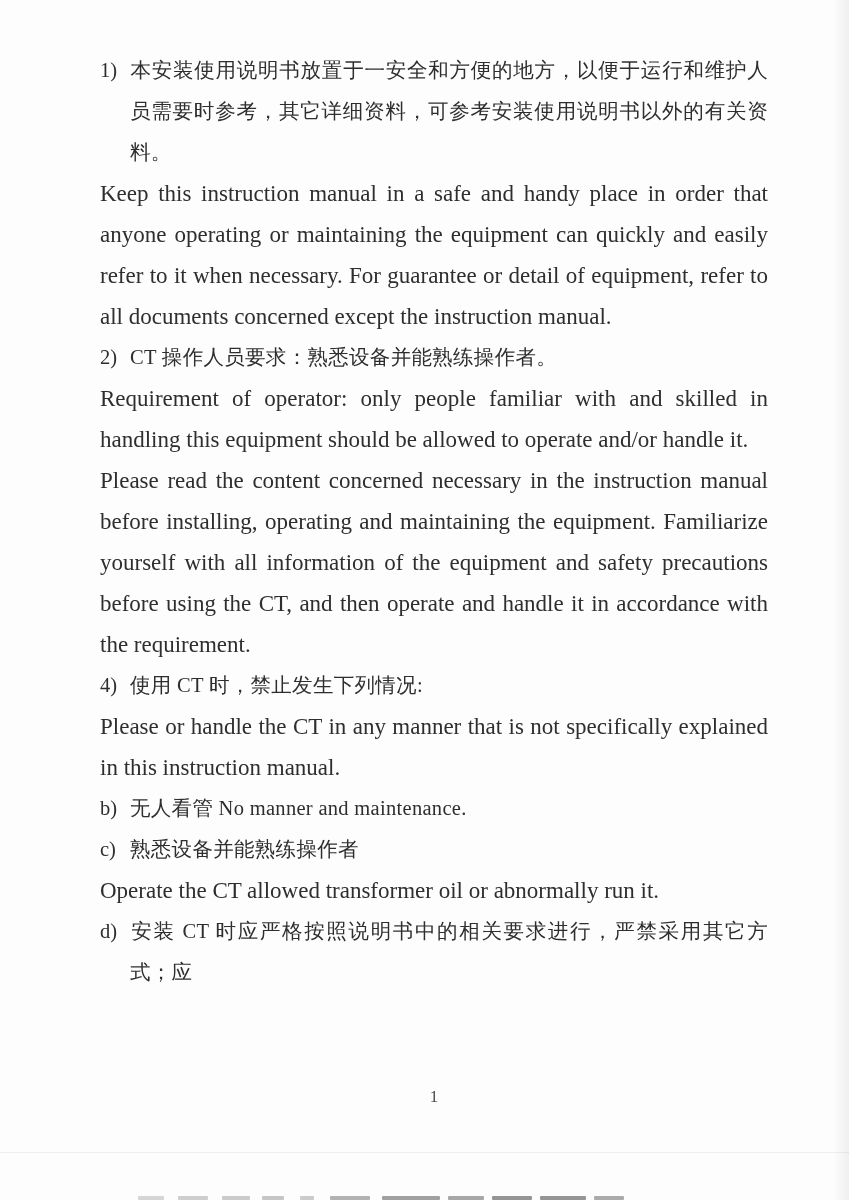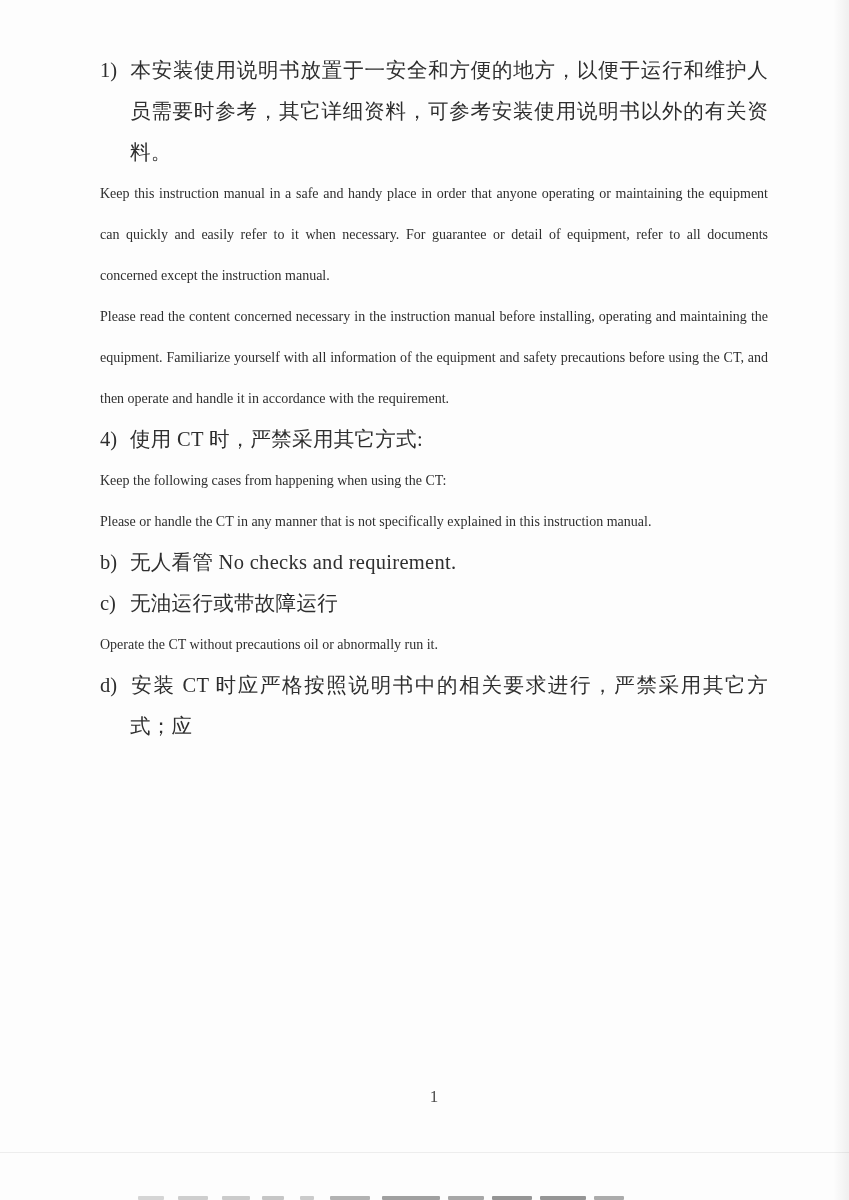--- a/index.html
+++ b/index.html
@@ -51,7 +51,7 @@
     letter-spacing: 0;
   }
   .en {
-    font-size: 14px;
+    font-size: 23px;
     margin-left: 27px;
   }
   .page-number {

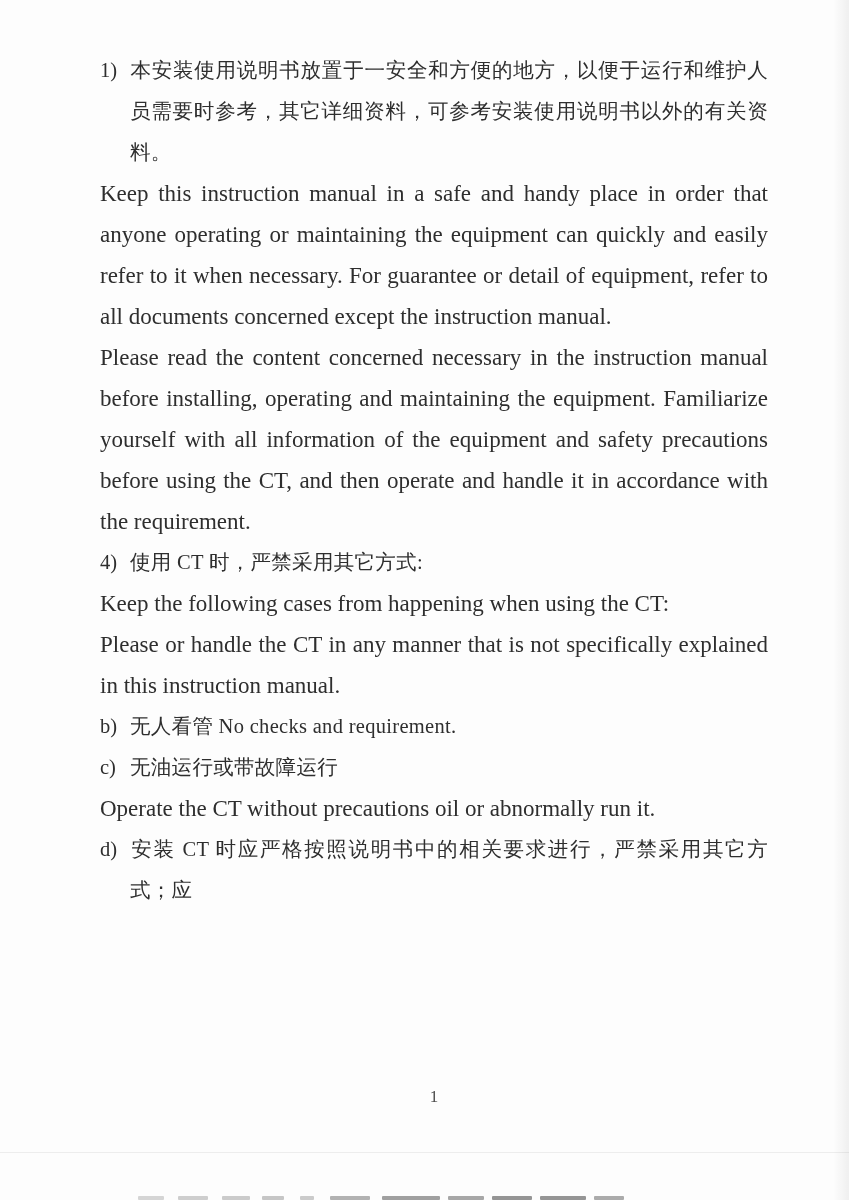--- a/index.html
+++ b/index.html
@@ -97,6 +97,10 @@
         <p class="en">Keep this instruction manual in a safe and handy place in order that anyone operating or maintaining the equipment can quickly and easily refer to it when necessary. For guarantee or detail of equipment, refer to all documents concerned except the instruction manual.</p>
       </div>
       <div class="item">
+        <p class="zh"><span class="marker">2)</span><span>CT 操作人员要求：熟悉设备并能熟练操作者。</span></p>
+        <p class="en">Requirement of operator: only people familiar with and skilled in handling this equipment should be allowed to operate and/or handle it.</p>
+      </div>
+      <div class="item">
         <p class="en">Please read the content concerned necessary in the instruction manual before installing, operating and maintaining the equipment. Familiarize yourself with all information of the equipment and safety precautions before using the CT, and then operate and handle it in accordance with the requirement.</p>
       </div>
       <div class="item">

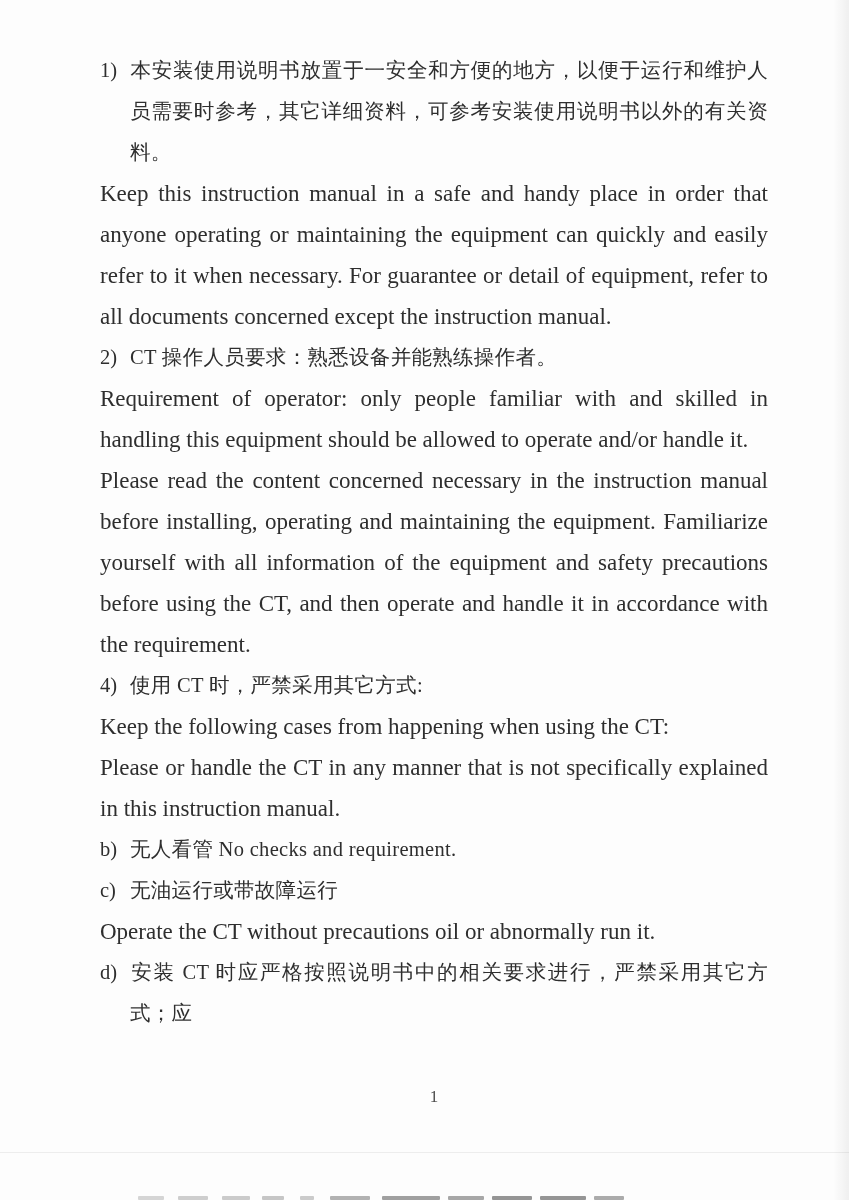--- a/index.html
+++ b/index.html
@@ -104,7 +104,7 @@
         <p class="en">Please read the content concerned necessary in the instruction manual before installing, operating and maintaining the equipment. Familiarize yourself with all information of the equipment and safety precautions before using the CT, and then operate and handle it in accordance with the requirement.</p>
       </div>
       <div class="item">
-        <p class="zh"><span class="marker">4)</span><span>使用 CT 时，严禁采用其它方式:</span></p>
+        <p class="zh"><span class="marker">4)</span><span>使用 CT 时，禁止发生下列情况:</span></p>
         <p class="en">Keep the following cases from happening when using the CT:</p>
       </div>
       <div class="item">

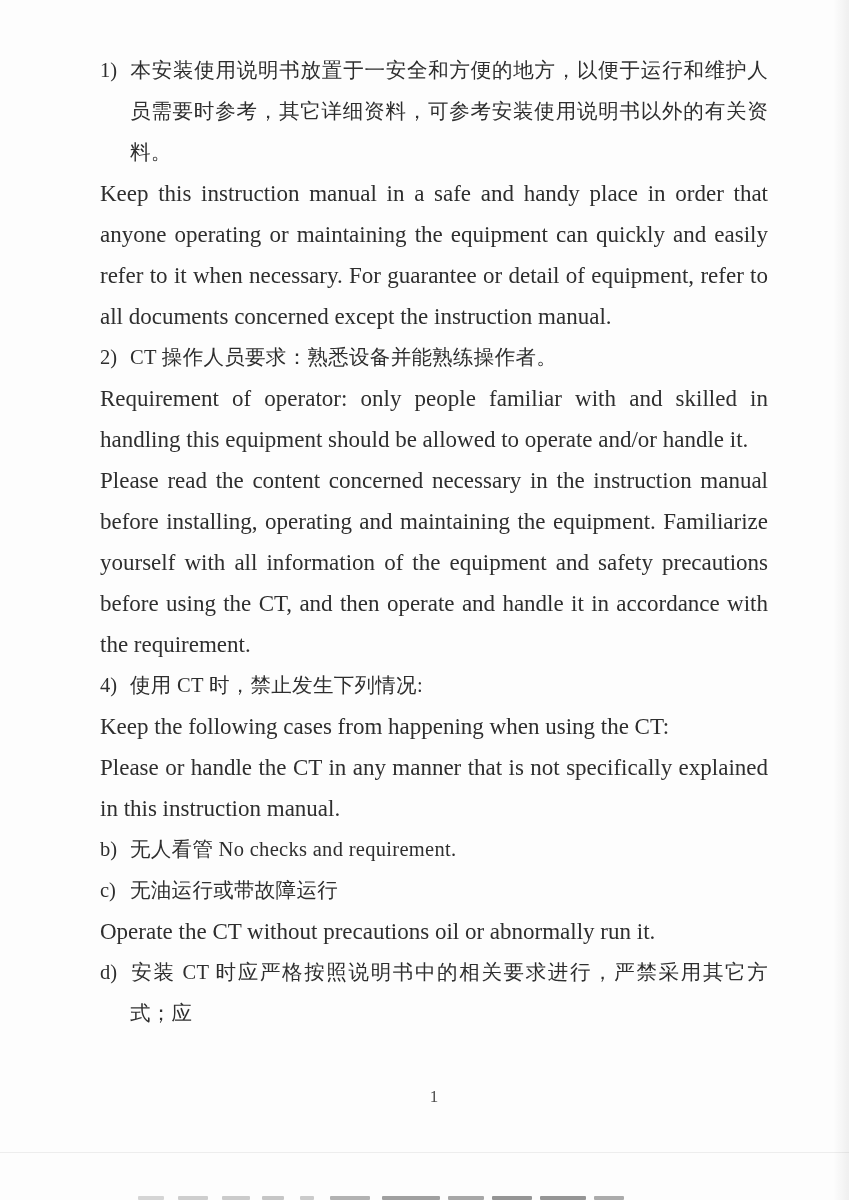--- a/index.html
+++ b/index.html
@@ -105,7 +105,6 @@
       </div>
       <div class="item">
         <p class="zh"><span class="marker">4)</span><span>使用 CT 时，禁止发生下列情况:</span></p>
-        <p class="en">Keep the following cases from happening when using the CT:</p>
       </div>
       <div class="item">
         <p class="en">Please or handle the CT in any manner that is not specifically explained in this instruction manual.</p>

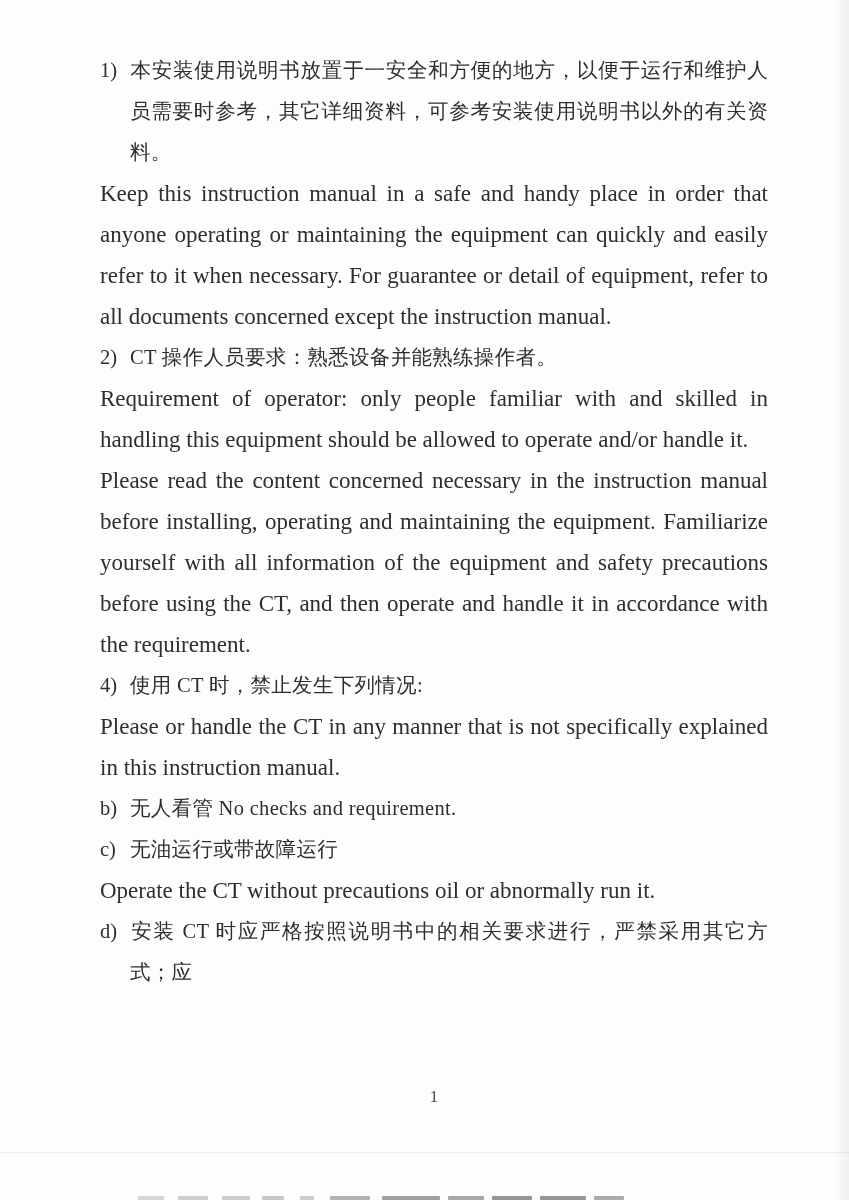--- a/index.html
+++ b/index.html
@@ -110,7 +110,7 @@
         <p class="en">Please or handle the CT in any manner that is not specifically explained in this instruction manual.</p>
       </div>
       <div class="item">
-        <p class="zh"><span class="marker">b)</span><span>无人看管 No checks and requirement.</span></p>
+        <p class="zh"><span class="marker">b)</span><span>无人看管 No manner and maintenance.</span></p>
       </div>
       <div class="item">
         <p class="zh"><span class="marker">c)</span><span>无油运行或带故障运行</span></p>

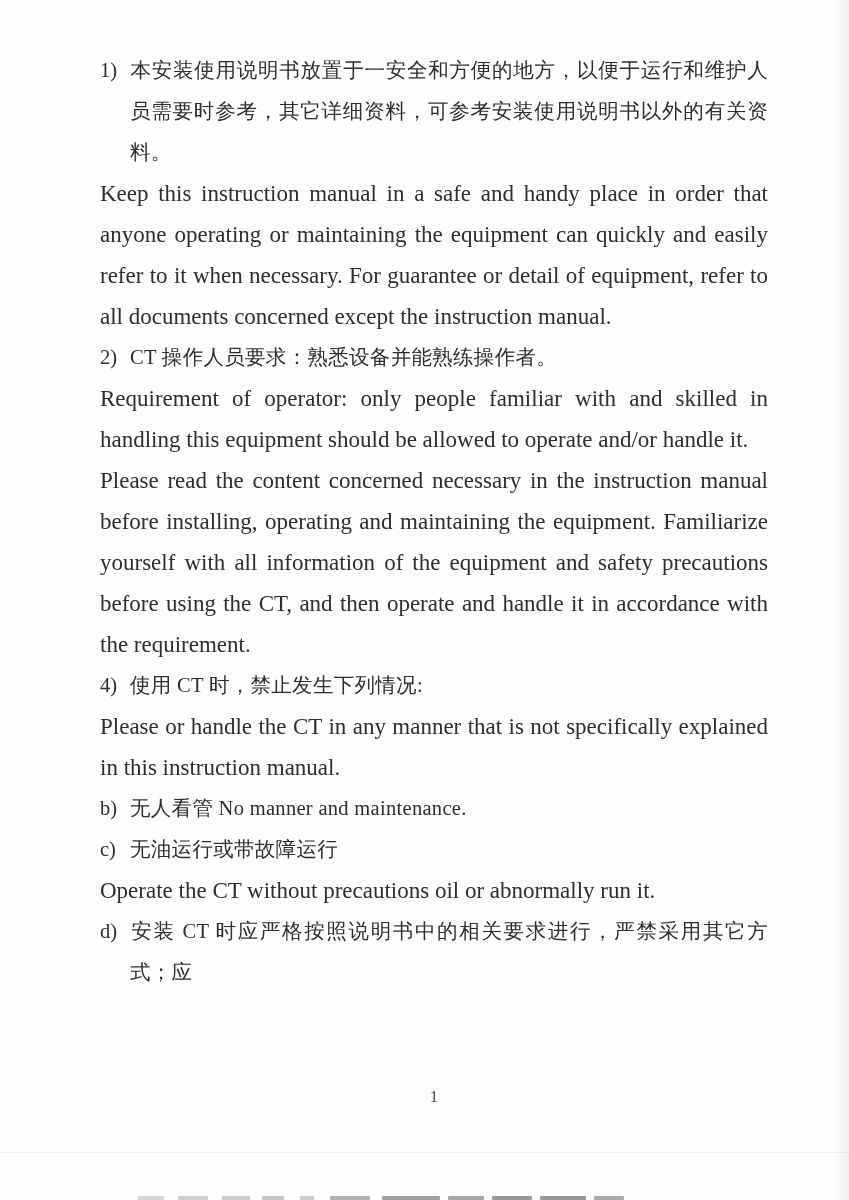--- a/index.html
+++ b/index.html
@@ -113,7 +113,7 @@
         <p class="zh"><span class="marker">b)</span><span>无人看管 No manner and maintenance.</span></p>
       </div>
       <div class="item">
-        <p class="zh"><span class="marker">c)</span><span>无油运行或带故障运行</span></p>
+        <p class="zh"><span class="marker">c)</span><span>熟悉设备并能熟练操作者</span></p>
         <p class="en">Operate the CT without precautions oil or abnormally run it.</p>
       </div>
       <div class="item">

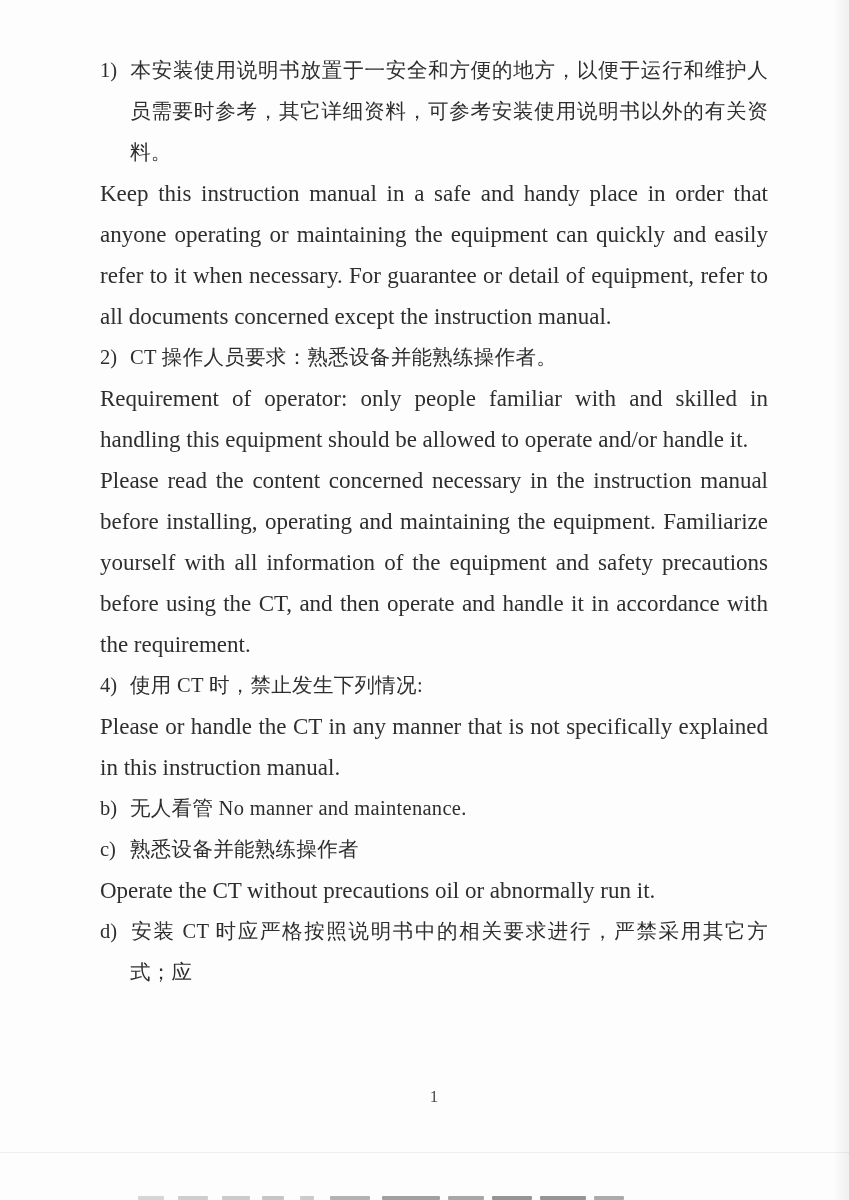--- a/index.html
+++ b/index.html
@@ -114,7 +114,7 @@
       </div>
       <div class="item">
         <p class="zh"><span class="marker">c)</span><span>熟悉设备并能熟练操作者</span></p>
-        <p class="en">Operate the CT without precautions oil or abnormally run it.</p>
+        <p class="en">Operate the CT allowed transformer oil or abnormally run it.</p>
       </div>
       <div class="item">
         <p class="zh"><span class="marker">d)</span><span>安装 CT 时应严格按照说明书中的相关要求进行，严禁采用其它方式；应</span></p>

